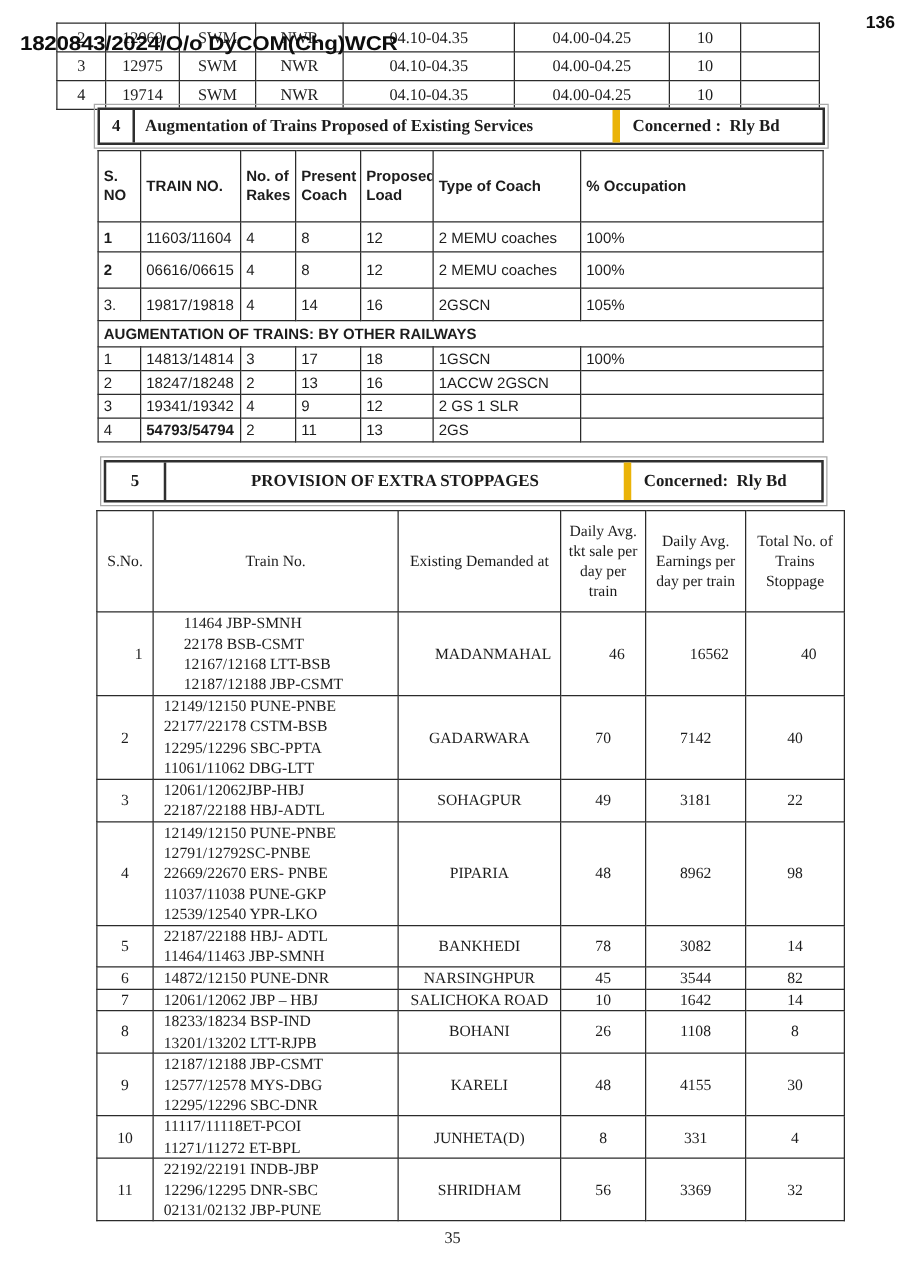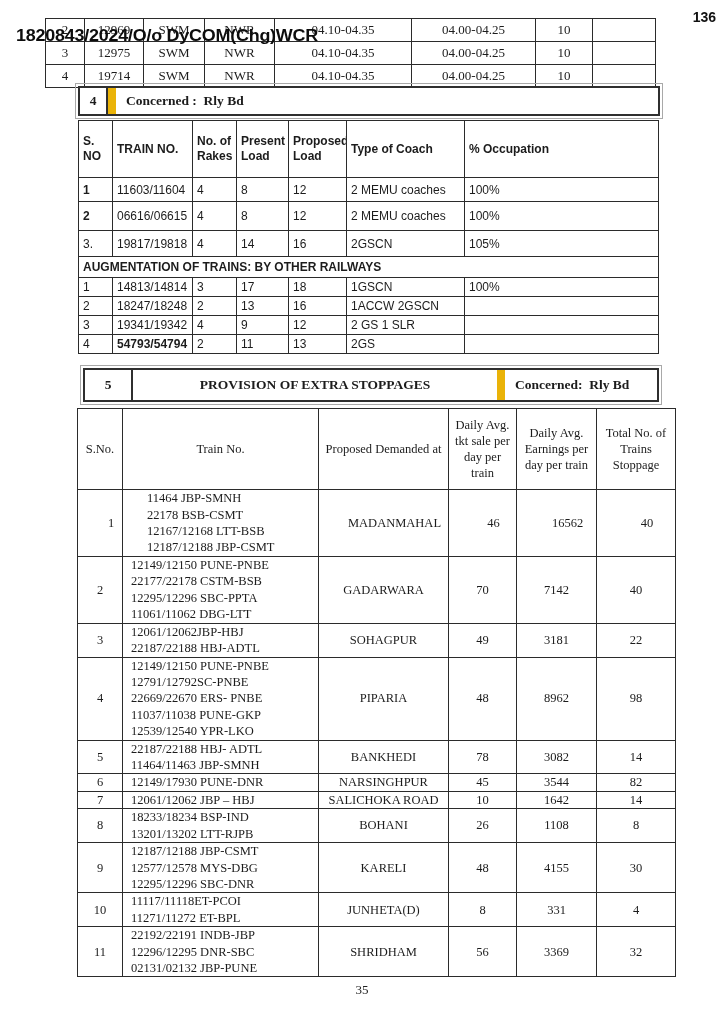--- a/index.html
+++ b/index.html
@@ -122,6 +122,7 @@
 
 <div class="bar bar4">
   <div class="num">4</div>
+  <div class="ttl">Augmentation of Trains Proposed of Existing Services</div>
   <div class="conc">Concerned :  Rly Bd</div>
 </div>
 

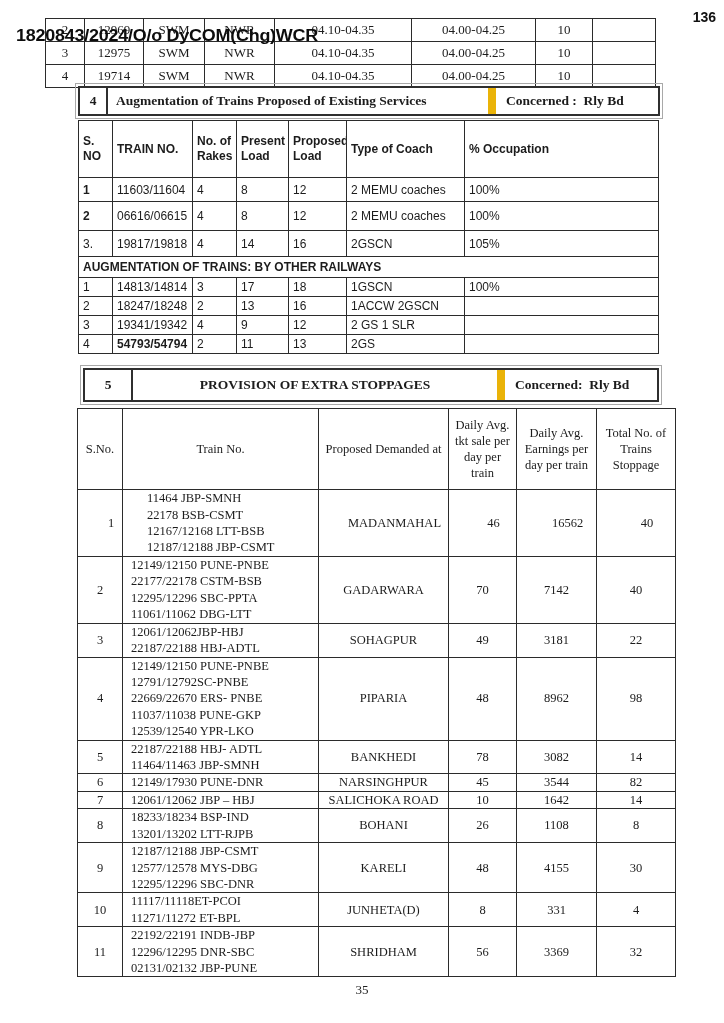--- a/index.html
+++ b/index.html
@@ -39,7 +39,7 @@
   .bar .num{display:flex;align-items:center;justify-content:center;border-right:2px solid #2f2f2f;}
   .bar .ttl{display:flex;align-items:center;flex:1;padding-left:8px;}
   .bar .ttl.center{justify-content:center;padding-left:0;}
-  .bar .conc{display:flex;align-items:center;border-left:8px solid #eab308;padding-left:10px;white-space:pre;}
+  .bar .conc{display:flex;align-items:center;border-left:6px solid #eab308;padding-left:10px;white-space:pre;}
   .bar4{left:78px;top:86px;width:578px;height:26px;}
   .bar4 .num{width:26px;}
   .bar4 .conc{width:152px;}

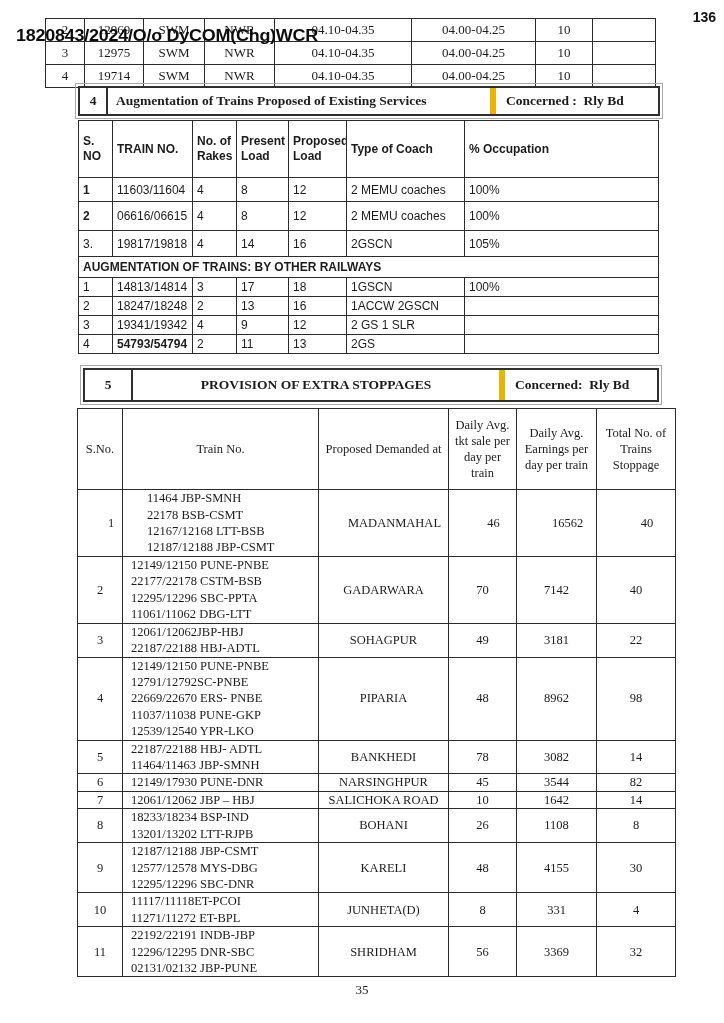--- a/index.html
+++ b/index.html
@@ -141,7 +141,7 @@
     <th>S. NO</th>
     <th>TRAIN NO.</th>
     <th>No. of Rakes</th>
-    <th>Present Load</th>
+    <th>Present Coach</th>
     <th>Proposed Load</th>
     <th>Type of Coach</th>
     <th>% Occupation</th>

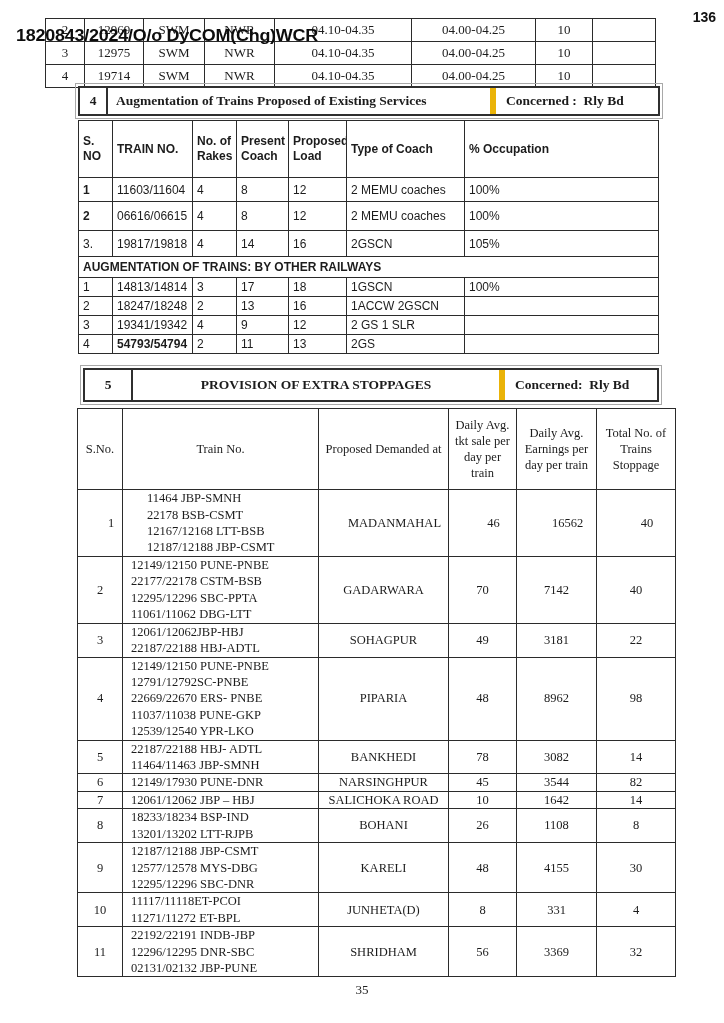--- a/index.html
+++ b/index.html
@@ -234,7 +234,7 @@
       <tr>
     <th>S.No.</th>
     <th>Train No.</th>
-    <th>Proposed Demanded at</th>
+    <th>Existing Demanded at</th>
     <th>Daily Avg. tkt sale per day per train</th>
     <th>Daily Avg. Earnings per day per train</th>
     <th>Total No. of Trains Stoppage</th>

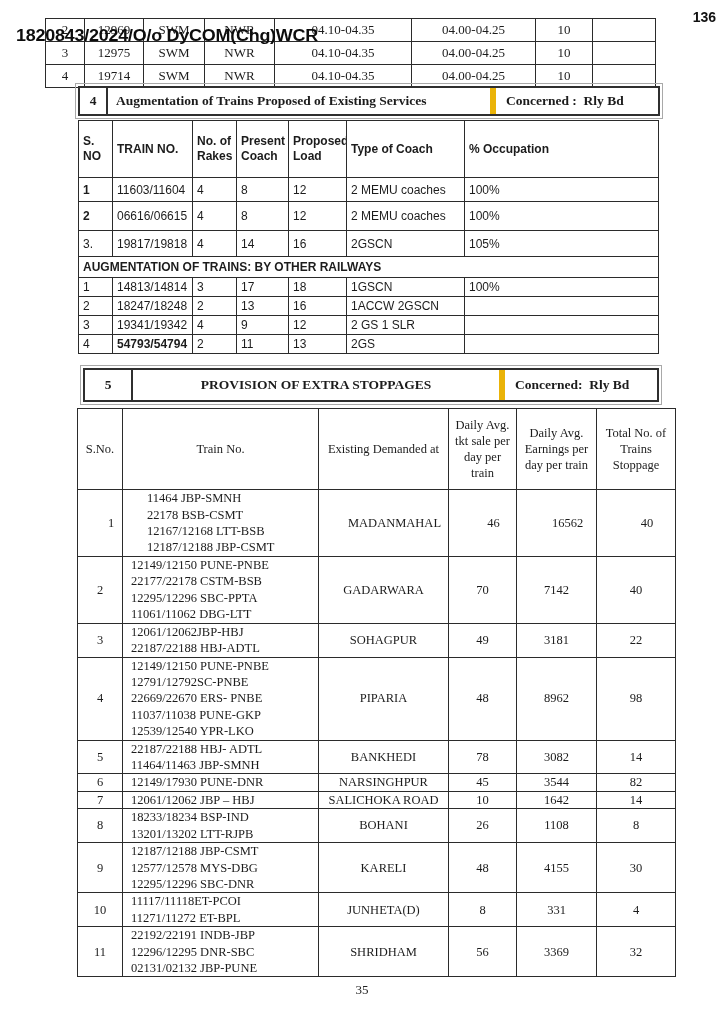--- a/index.html
+++ b/index.html
@@ -293,7 +293,7 @@
   </tr>
   <tr class="h17">
     <td>6</td>
-    <td class="trains">12149/17930 PUNE-DNR</td>
+    <td class="trains">14872/12150 PUNE-DNR</td>
     <td>NARSINGHPUR</td>
     <td>45</td>
     <td>3544</td>

